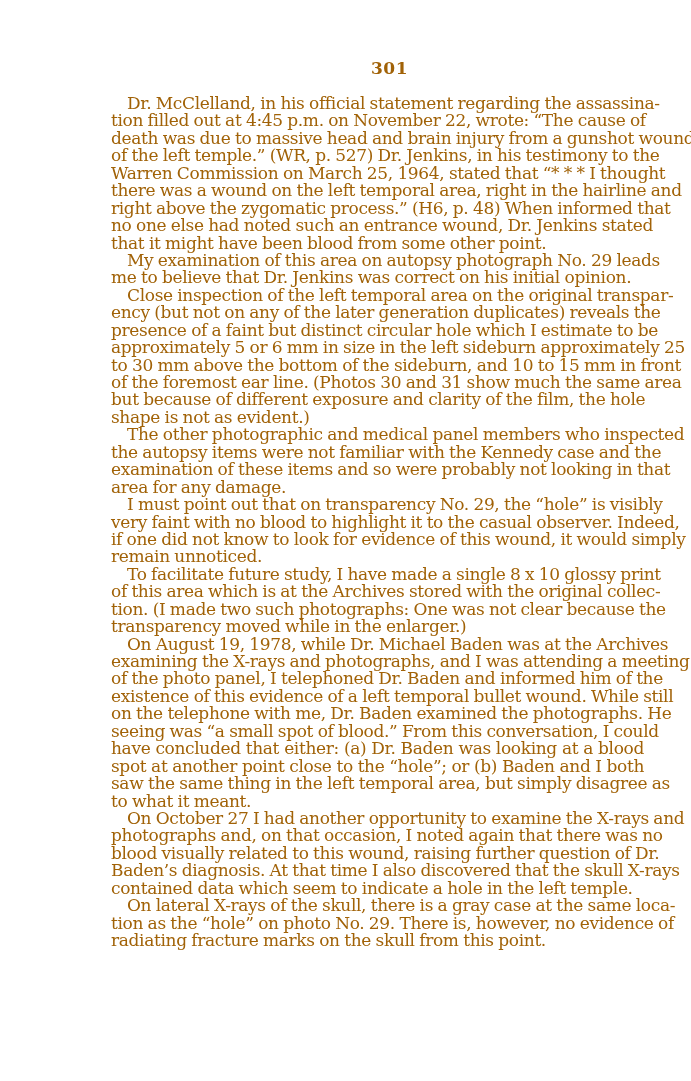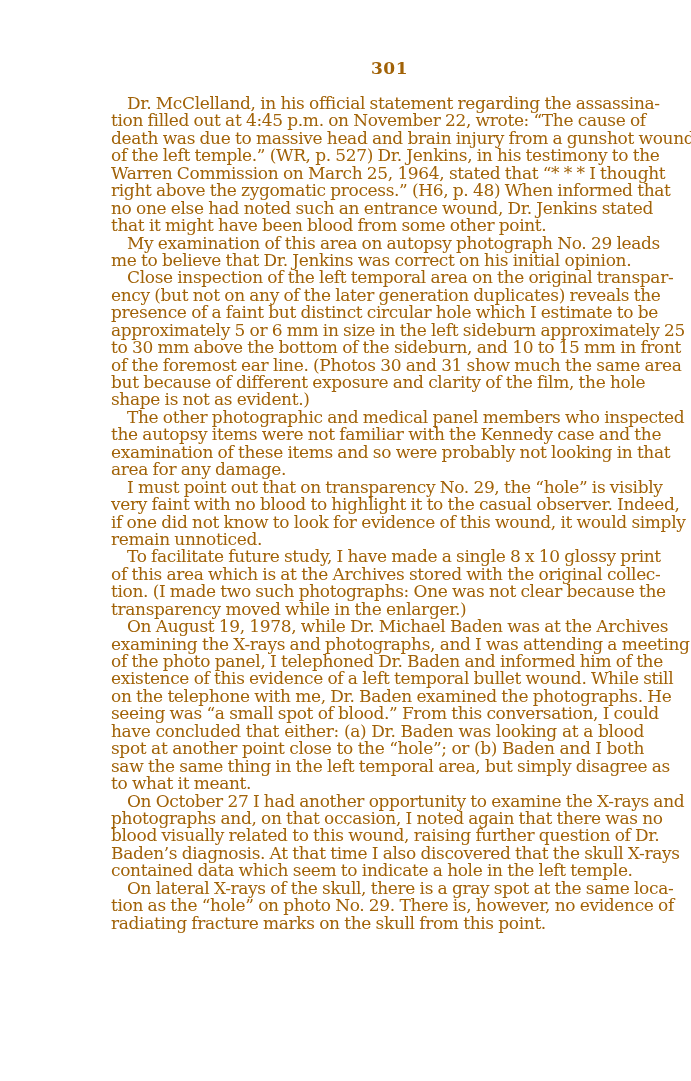--- a/index.html
+++ b/index.html
@@ -23,6 +23,7 @@
         <span class="line">death was due to massive head and brain injury from a gunshot wound</span>
         <span class="line">of the left temple.” (WR, p. 527) Dr. Jenkins, in his testimony to the</span>
         <span class="line">Warren Commission on March 25, 1964, stated that “* * * I thought</span>
+        <span class="line">there was a wound on the left temporal area, right in the hairline and</span>
         <span class="line">right above the zygomatic process.” (H6, p. 48) When informed that</span>
         <span class="line">no one else had noted such an entrance wound, Dr. Jenkins stated</span>
         <span class="line last">that it might have been blood from some other point.</span>

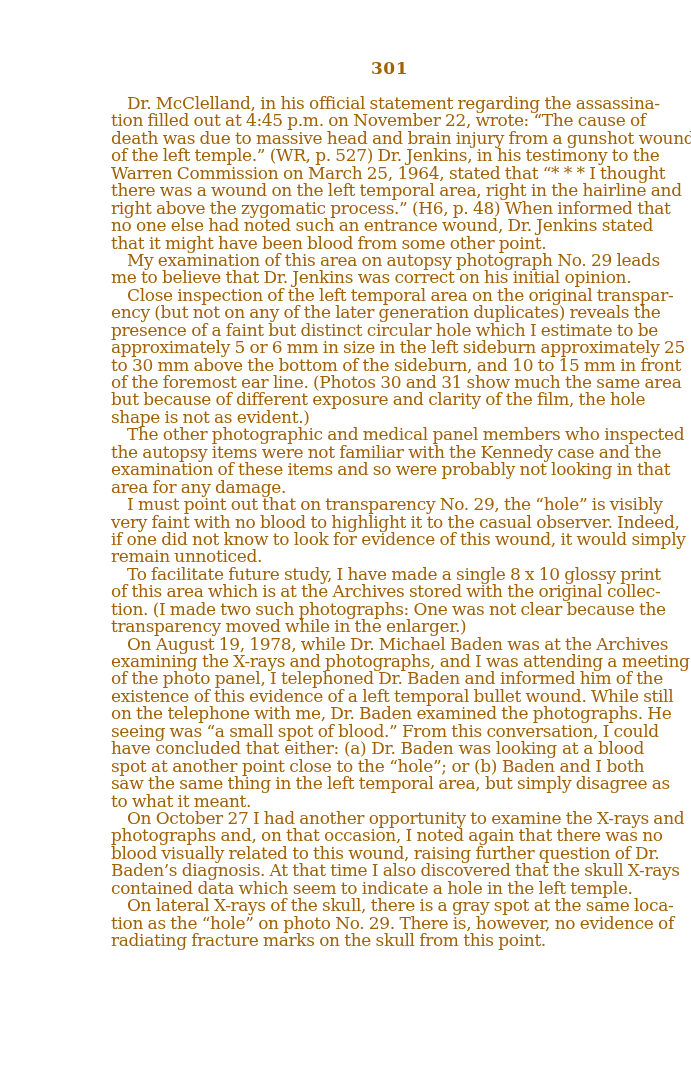--- a/index.html
+++ b/index.html
@@ -80,7 +80,7 @@
         <span class="line last">contained data which seem to indicate a hole in the left temple.</span>
       </div>
       <div>
-        <span class="line indent">On lateral X-rays of the skull, there is a gray spot at the same loca-</span>
+        <span class="line indent">On lateral X-rays of the skull, there is a gray case at the same loca-</span>
         <span class="line">tion as the “hole” on photo No. 29. There is, however, no evidence of</span>
         <span class="line last">radiating fracture marks on the skull from this point.</span>
       </div>

